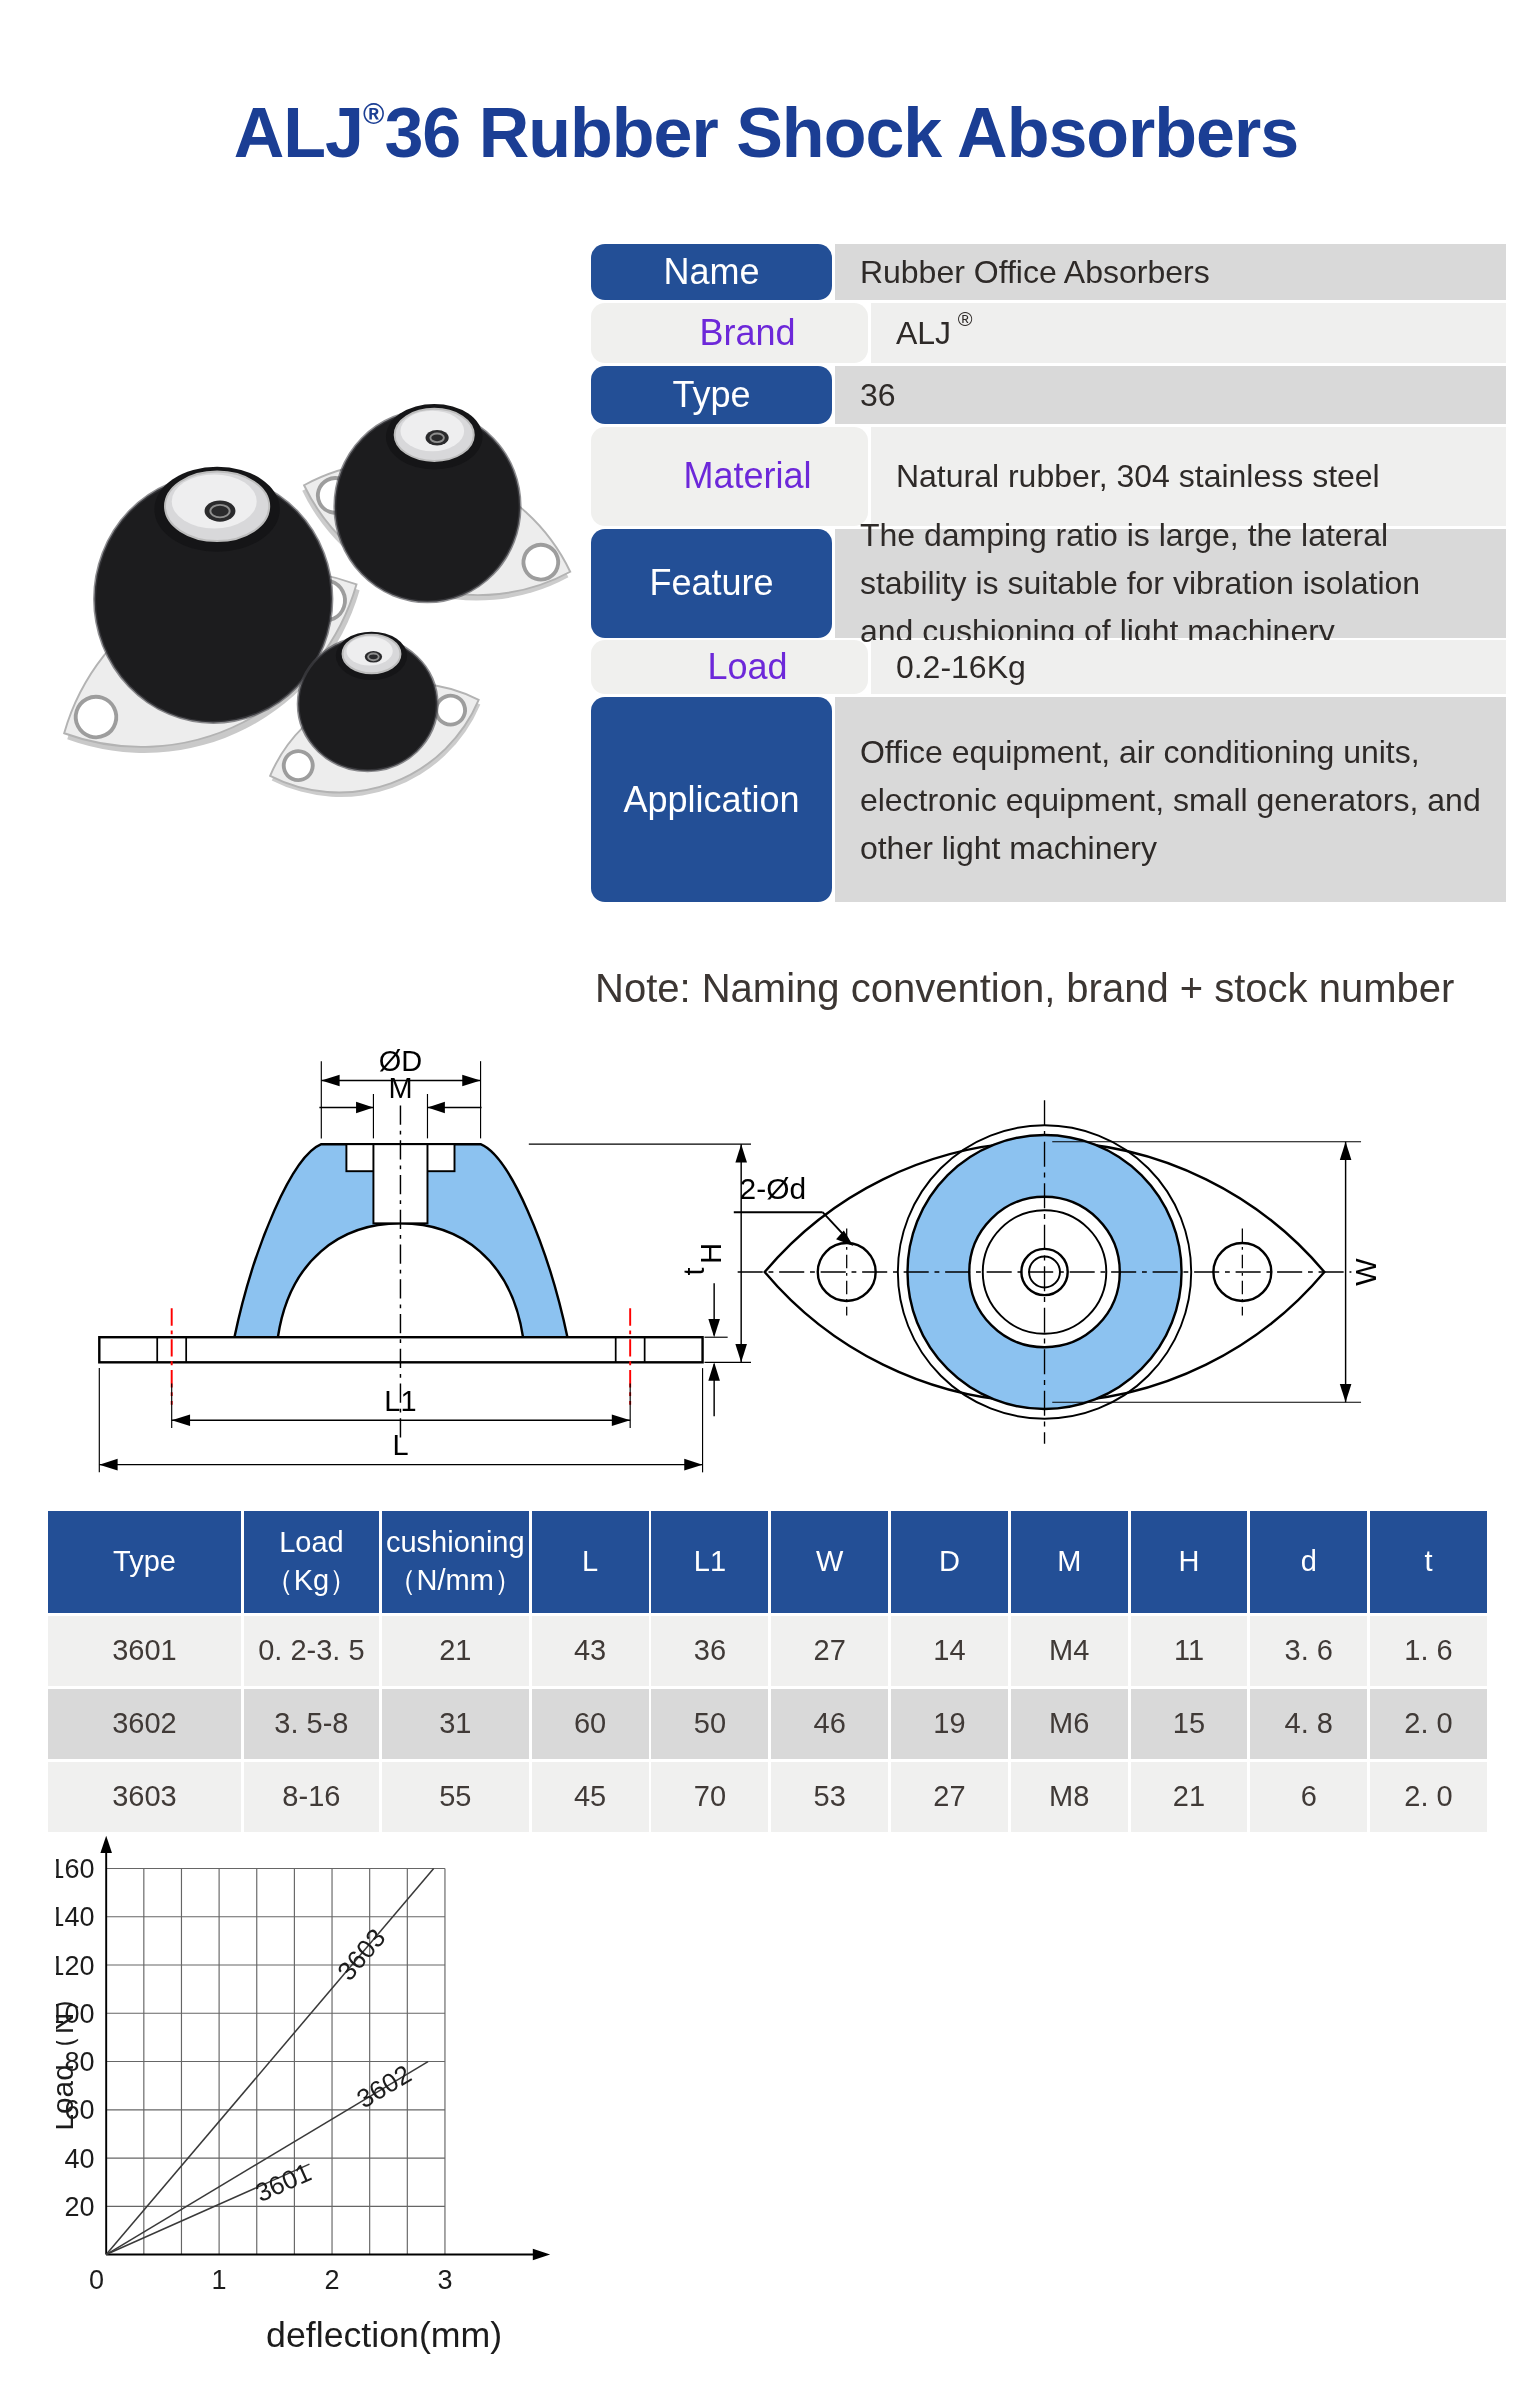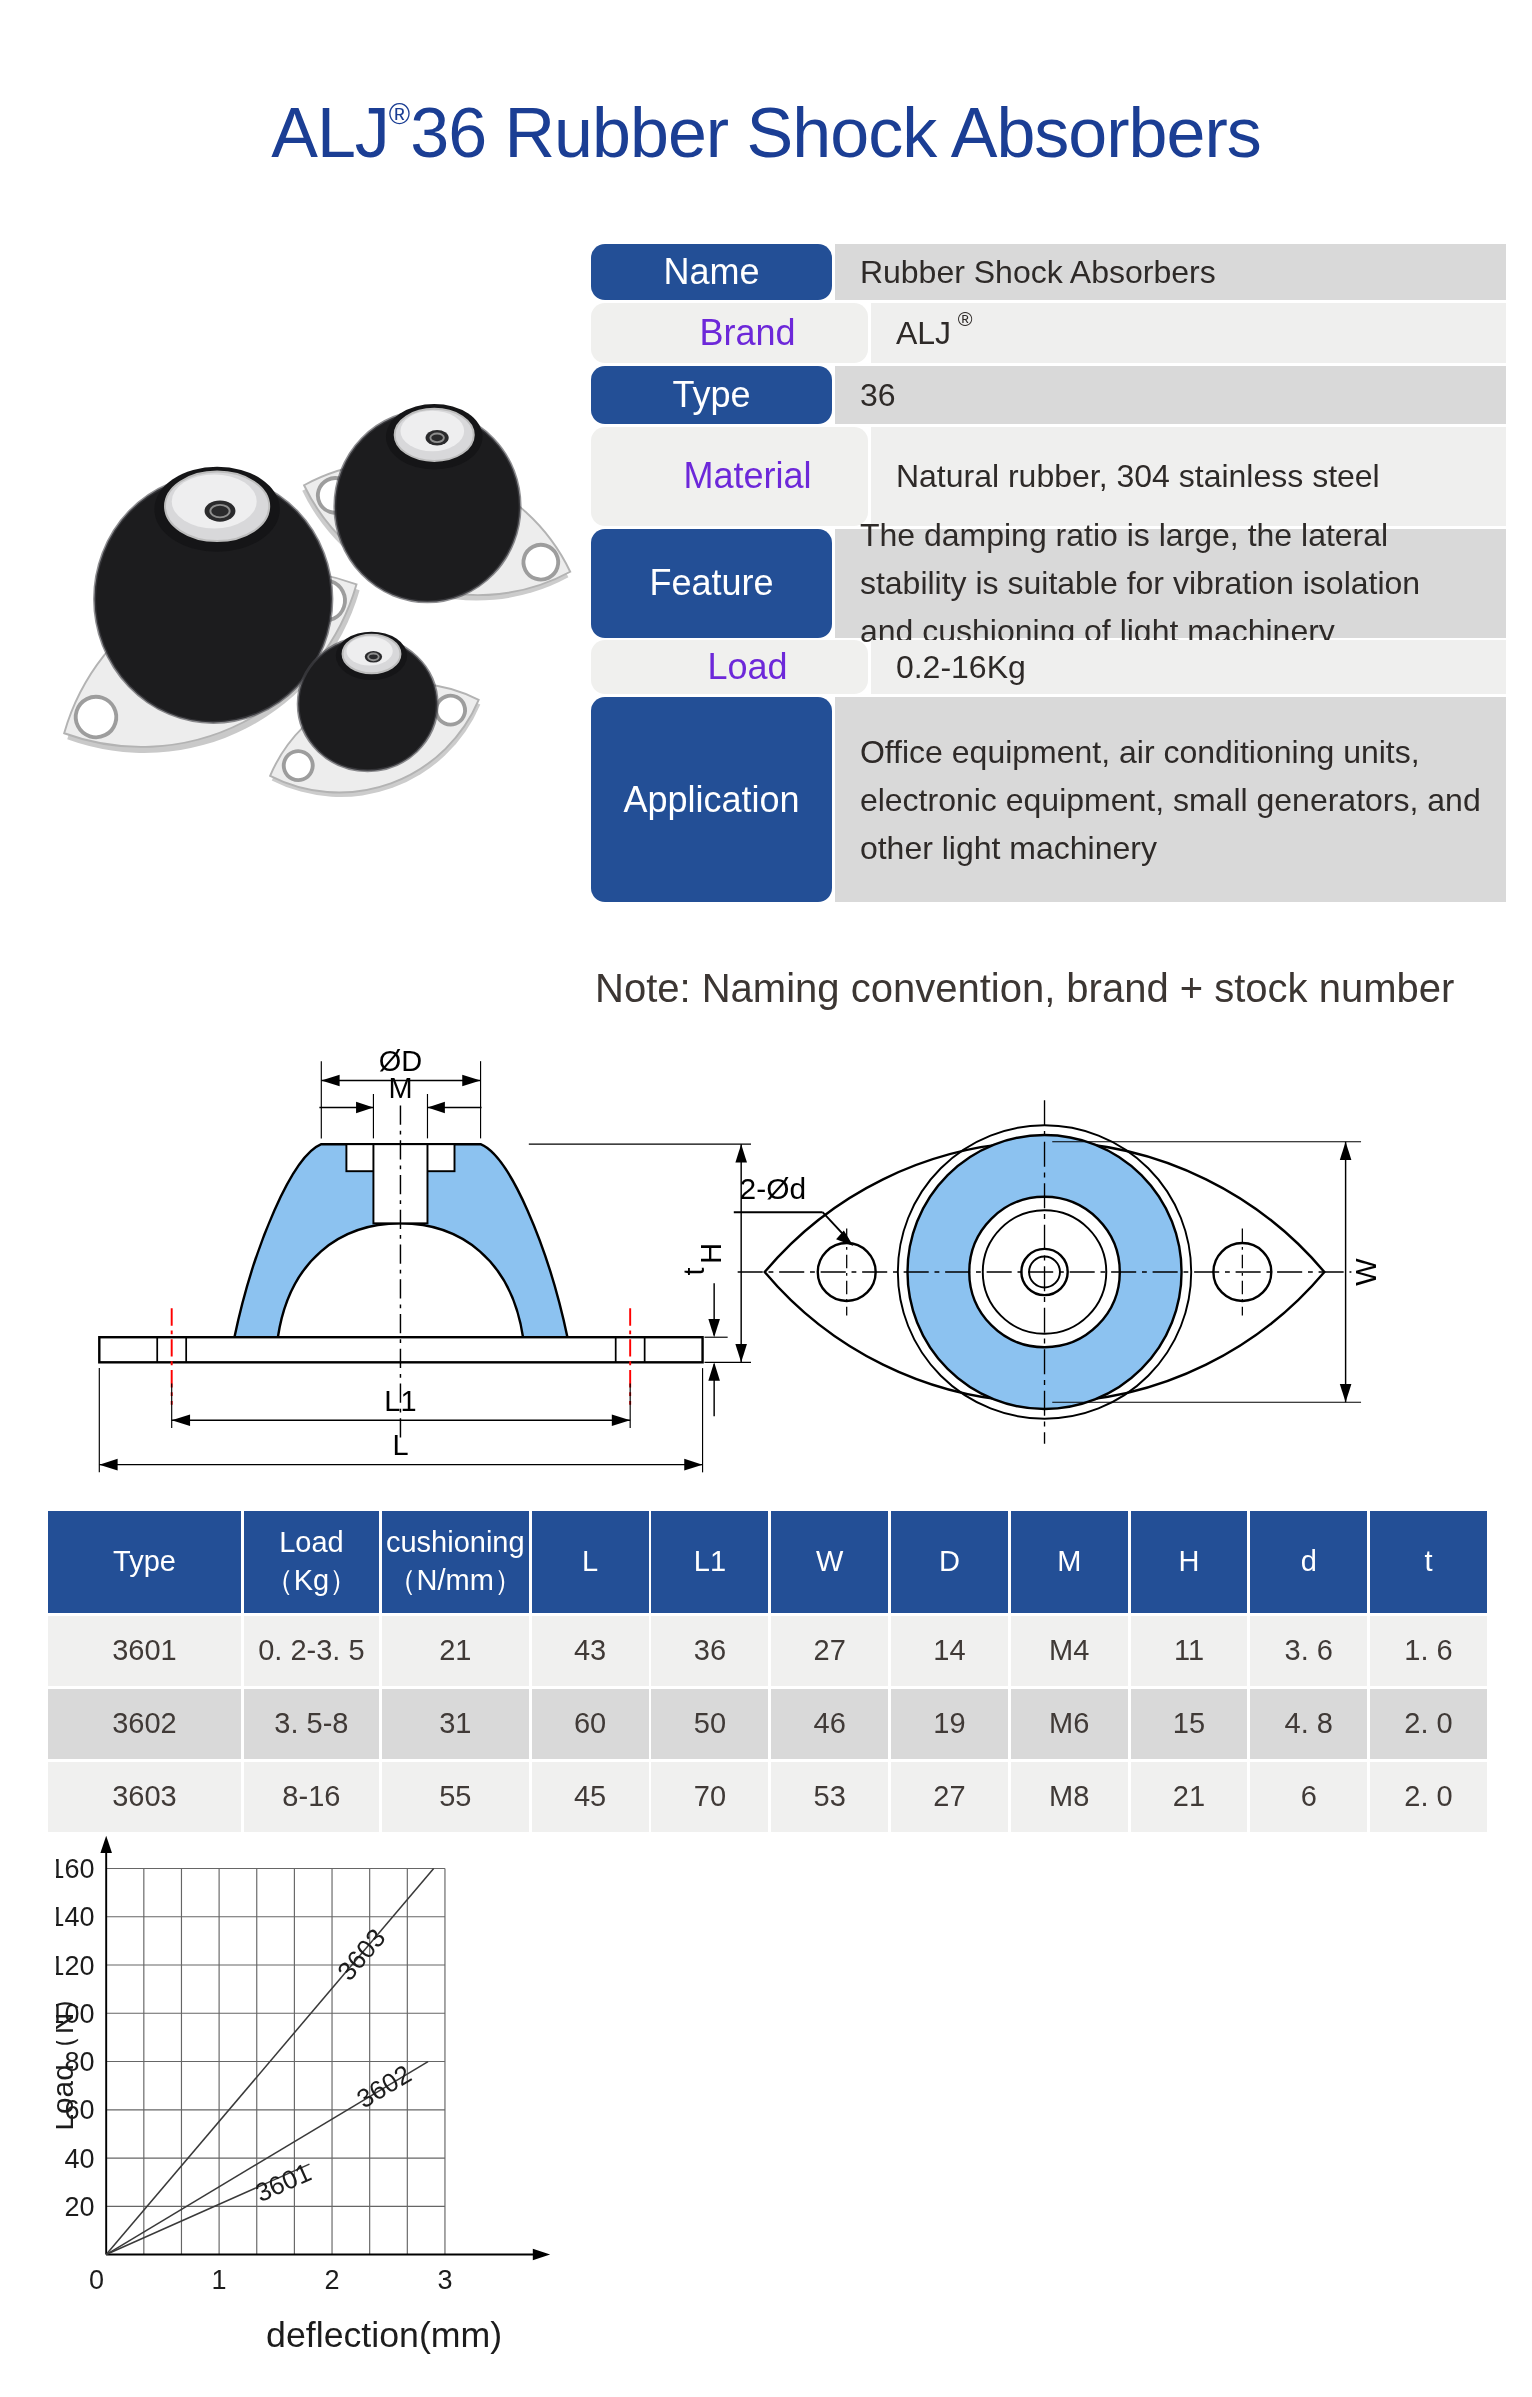--- a/index.html
+++ b/index.html
@@ -8,7 +8,7 @@
   .abs{position:absolute;}
 
   
-  #title{top:93px;left:0;width:100%;text-align:center;color:#1b3e94;font-weight:normal;}
+  #title{top:93px;left:0;width:100%;text-align:center;color:#1b3e94;font-weight:bold;}
   #title .big{font-size:70px;letter-spacing:-1px;}
   #title .reg{font-size:29px;vertical-align:33px;}
 

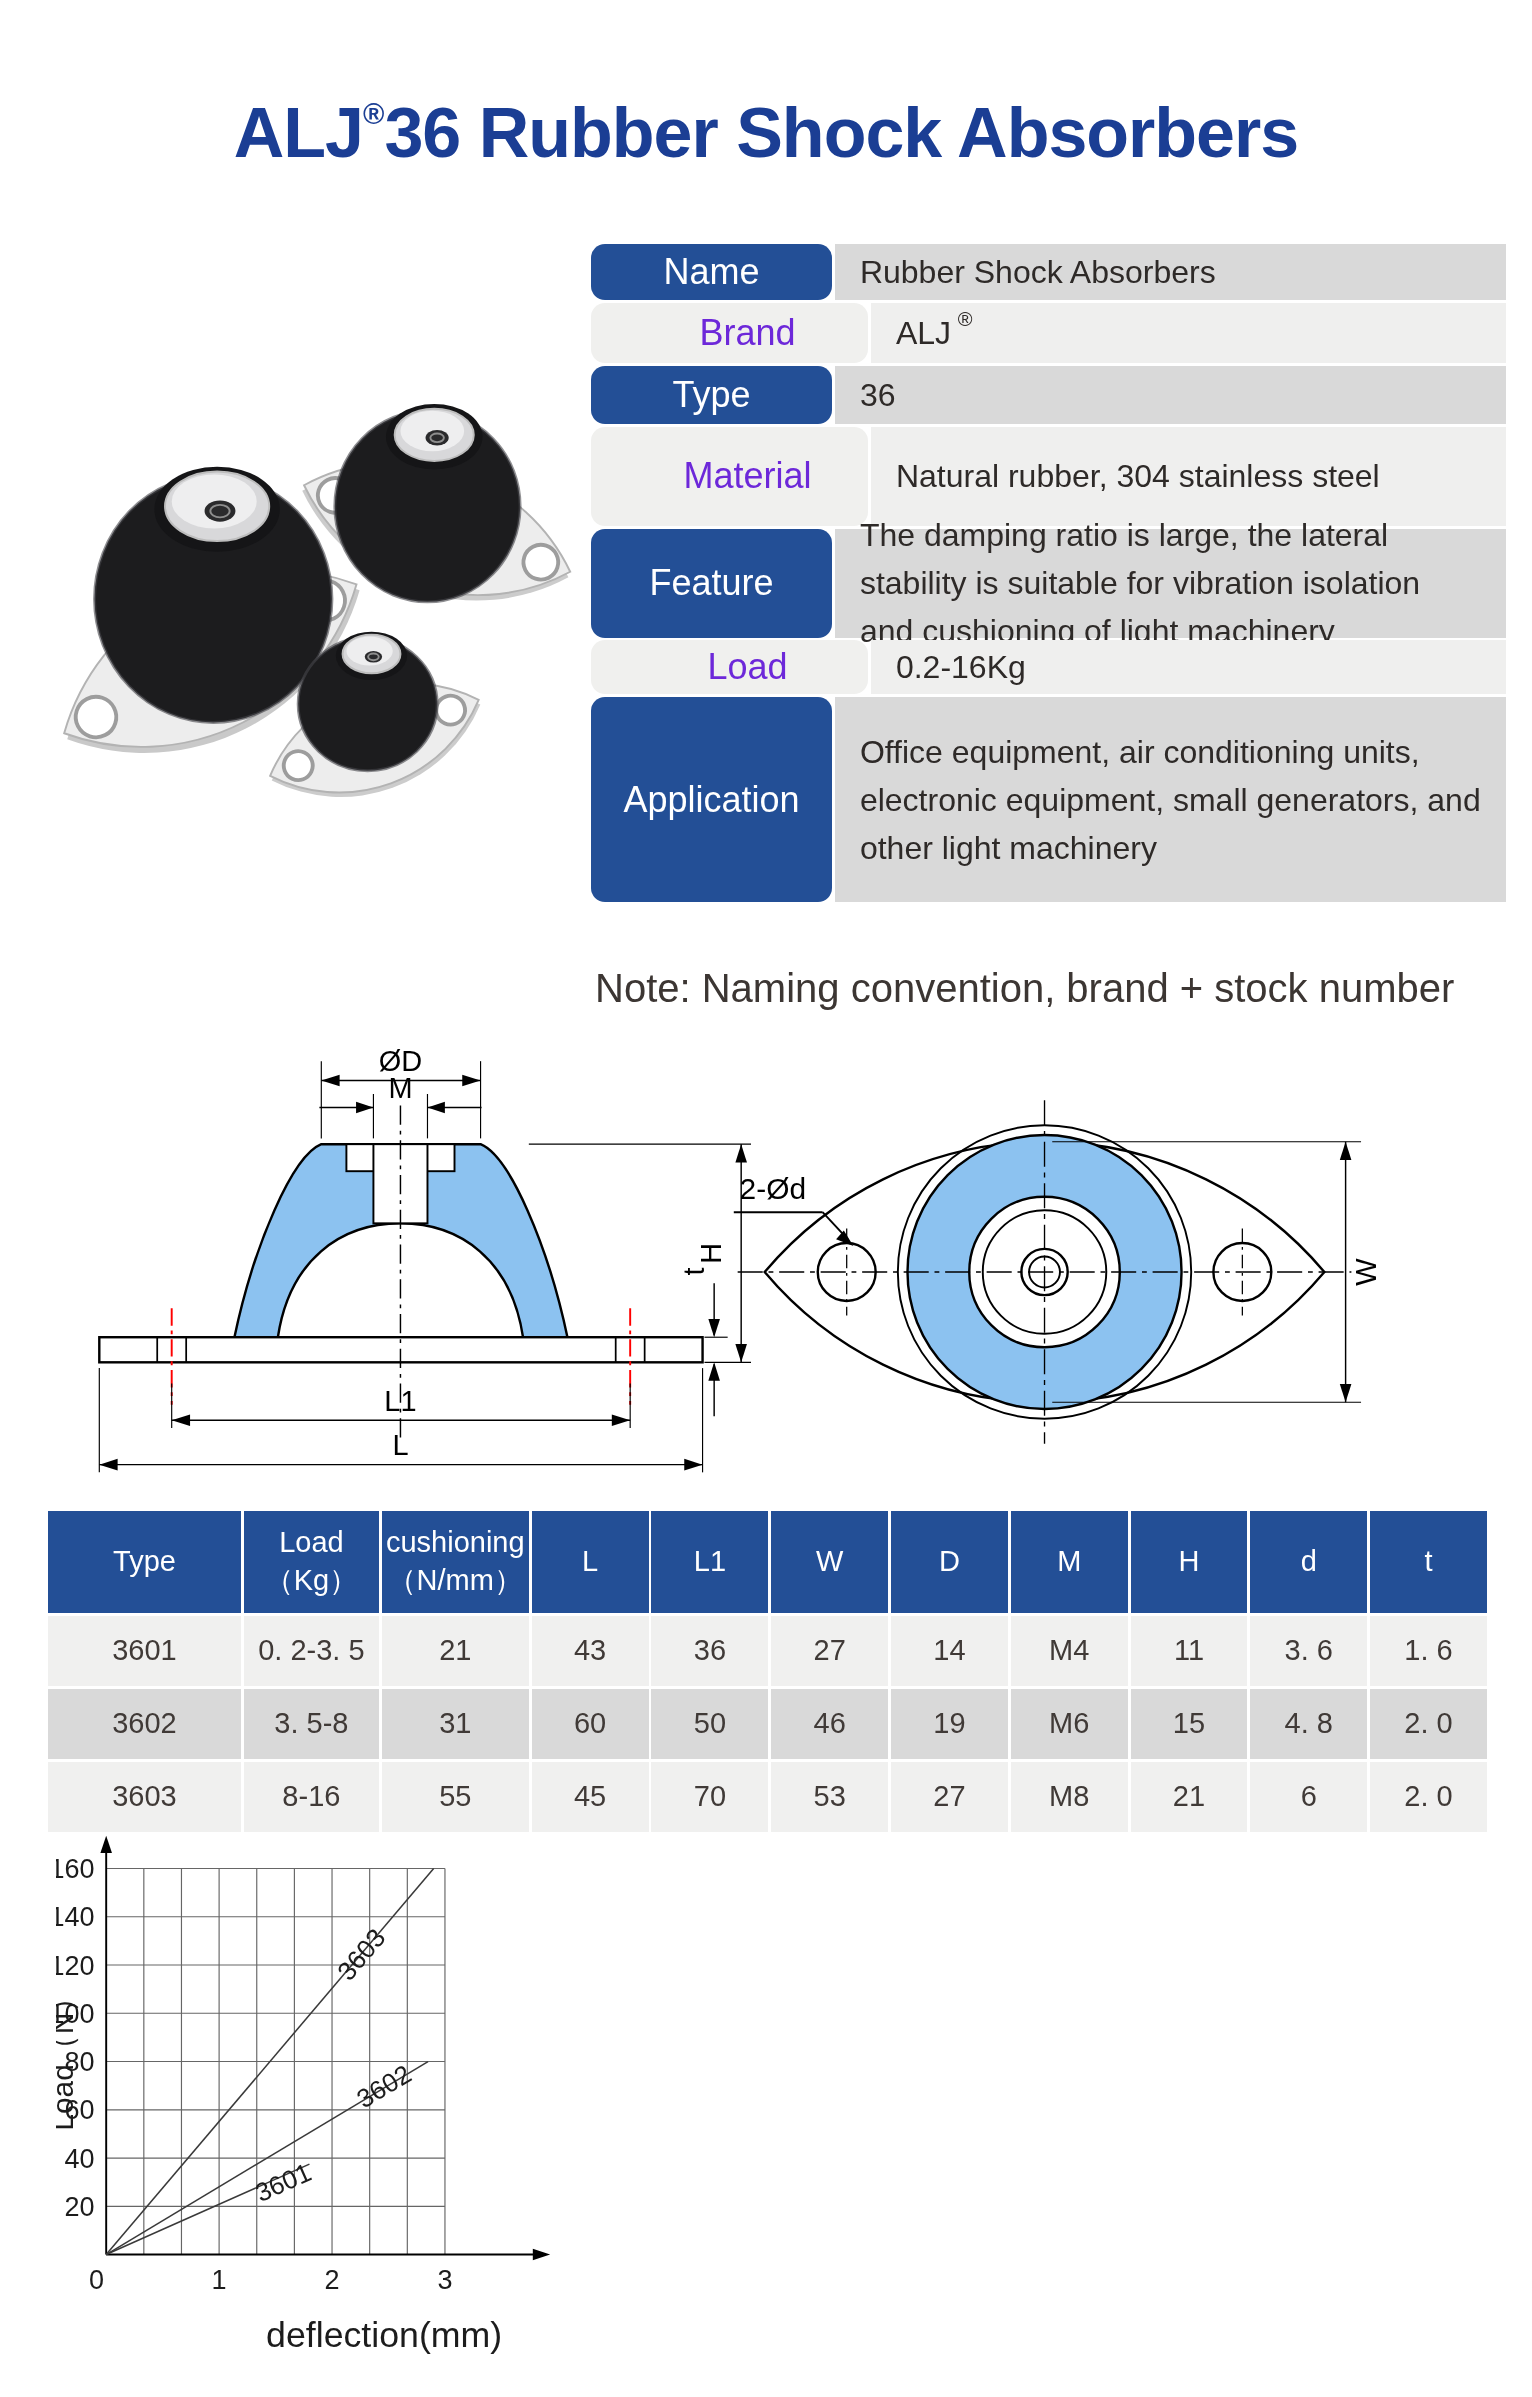--- a/index.html
+++ b/index.html
@@ -111,7 +111,7 @@
   <div id="spec" class="abs">
     <div class="spec-row">
       <div class="spec-label lab-blue h0">Name</div>
-      <div class="spec-value val-gray h0">Rubber Shock Absorbers</div>
+      <div class="spec-value val-gray h0">Rubber Office Absorbers</div>
     </div>
     <div class="spec-row">
       <div class="spec-label lab-light h1">Brand</div>

